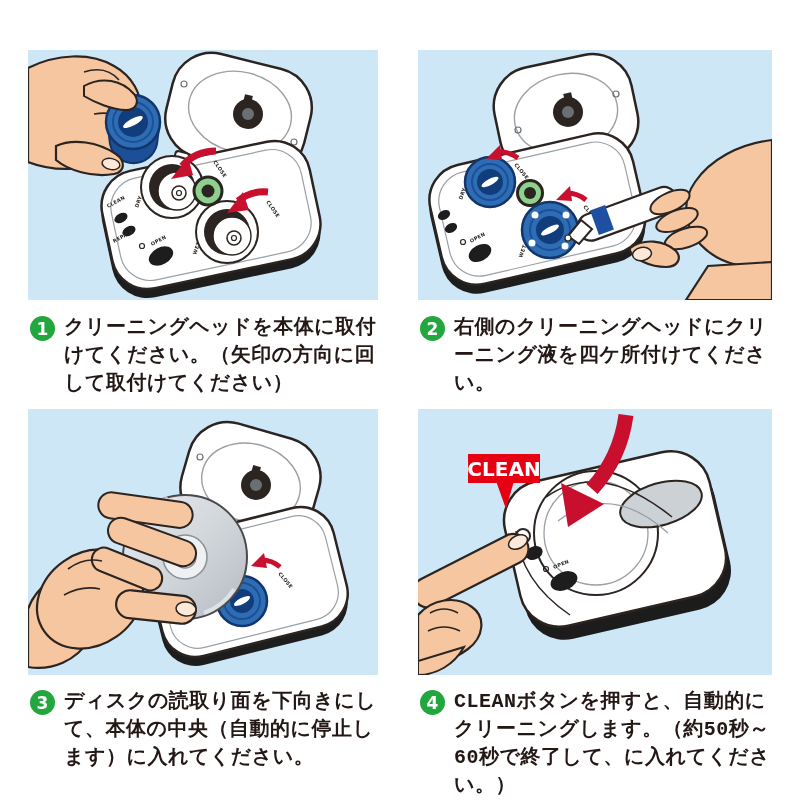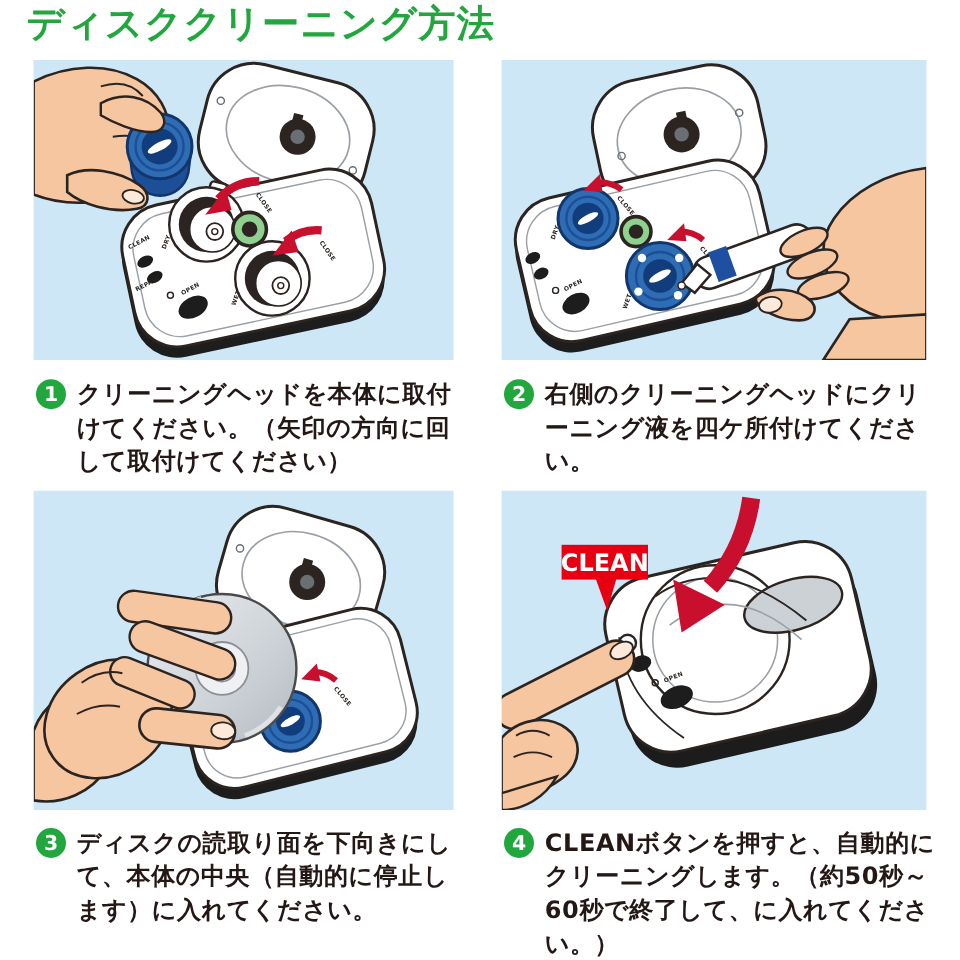--- a/index.html
+++ b/index.html
@@ -44,7 +44,6 @@
 
 <div class="page">
 
-  <h1 class="page-title">ディスククリーニング方法</h1>
 
   <div id="panel1" class="panel">
     <svg viewBox="0 0 350 250">

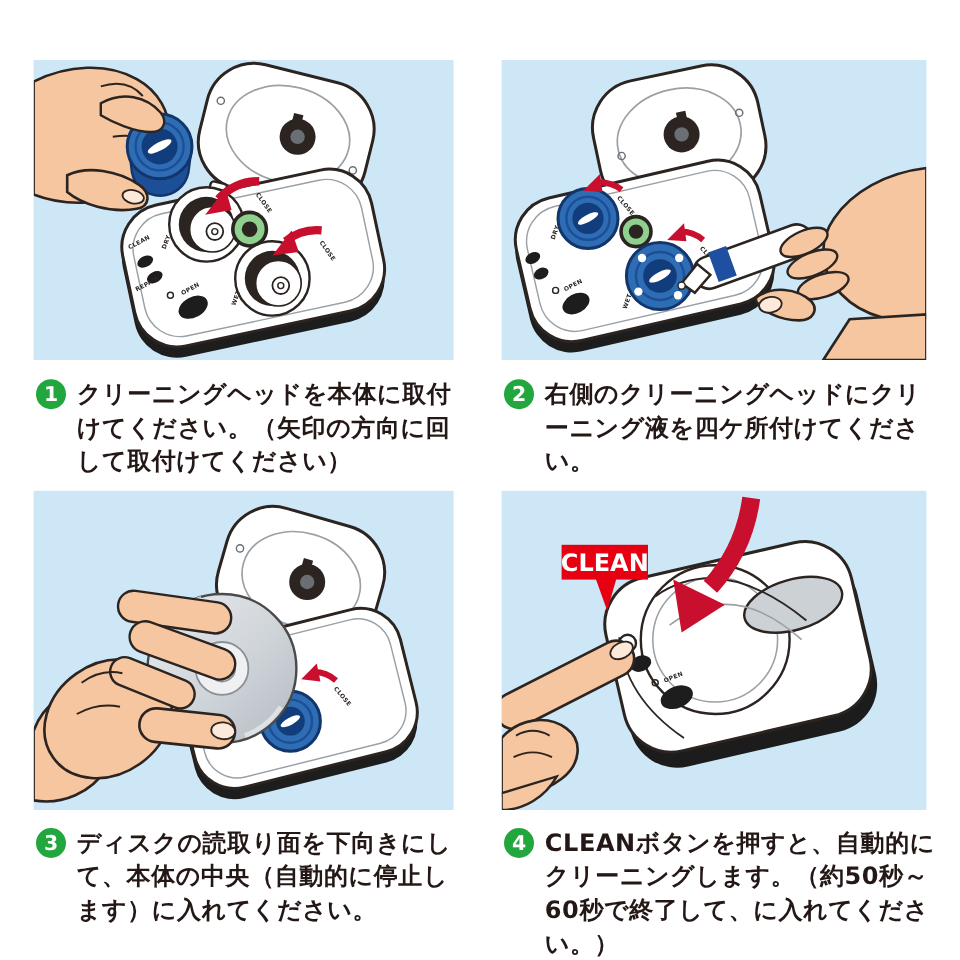--- a/index.html
+++ b/index.html
@@ -34,7 +34,7 @@
   }
   .step p{
     margin:0;font-size:20px;line-height:28px;font-weight:bold;
-    color:var(--text-black);letter-spacing:0.5px;
+    color:var(--text-black);letter-spacing:0.5px;font-family:Liberation Mono, monospace;
   }
   svg text{font-family:"DejaVu Sans","Liberation Sans",sans-serif;}
   .tinylabel{font-size:5px;fill:#2b2420;font-weight:bold;letter-spacing:0.3px;}

